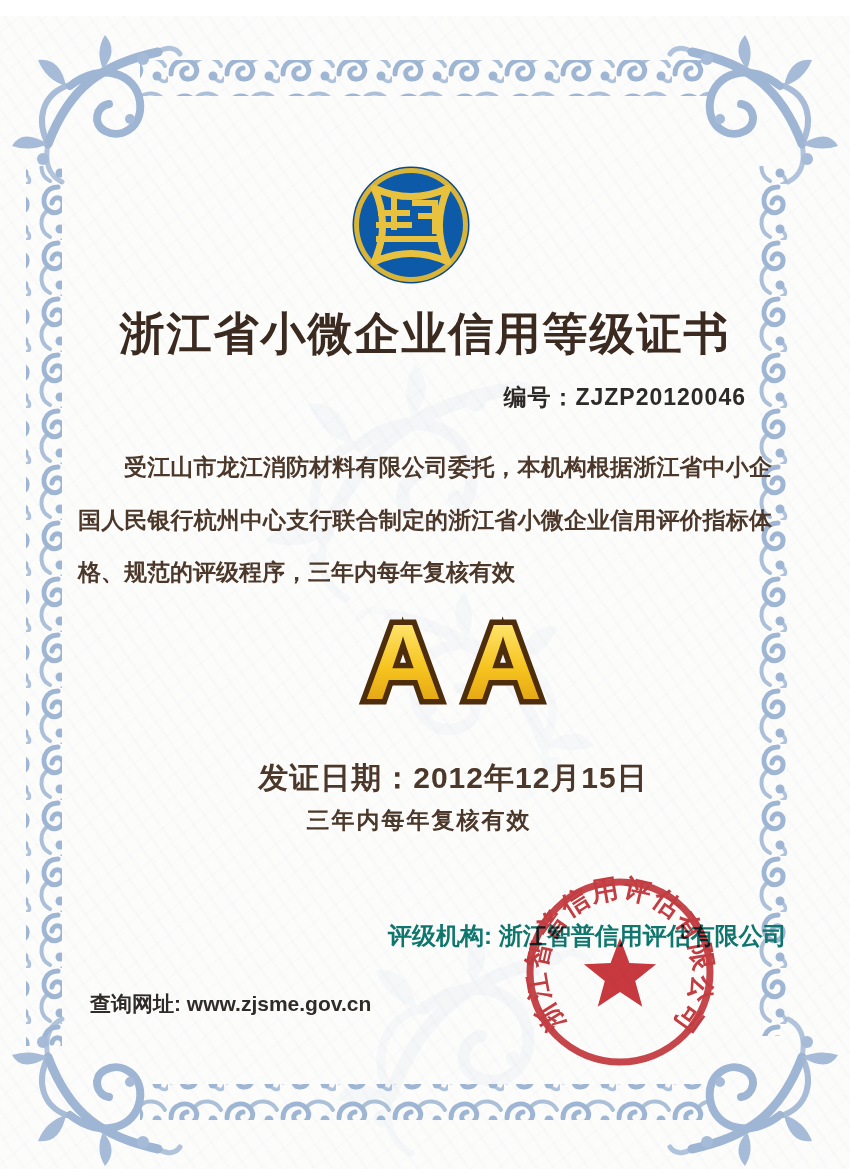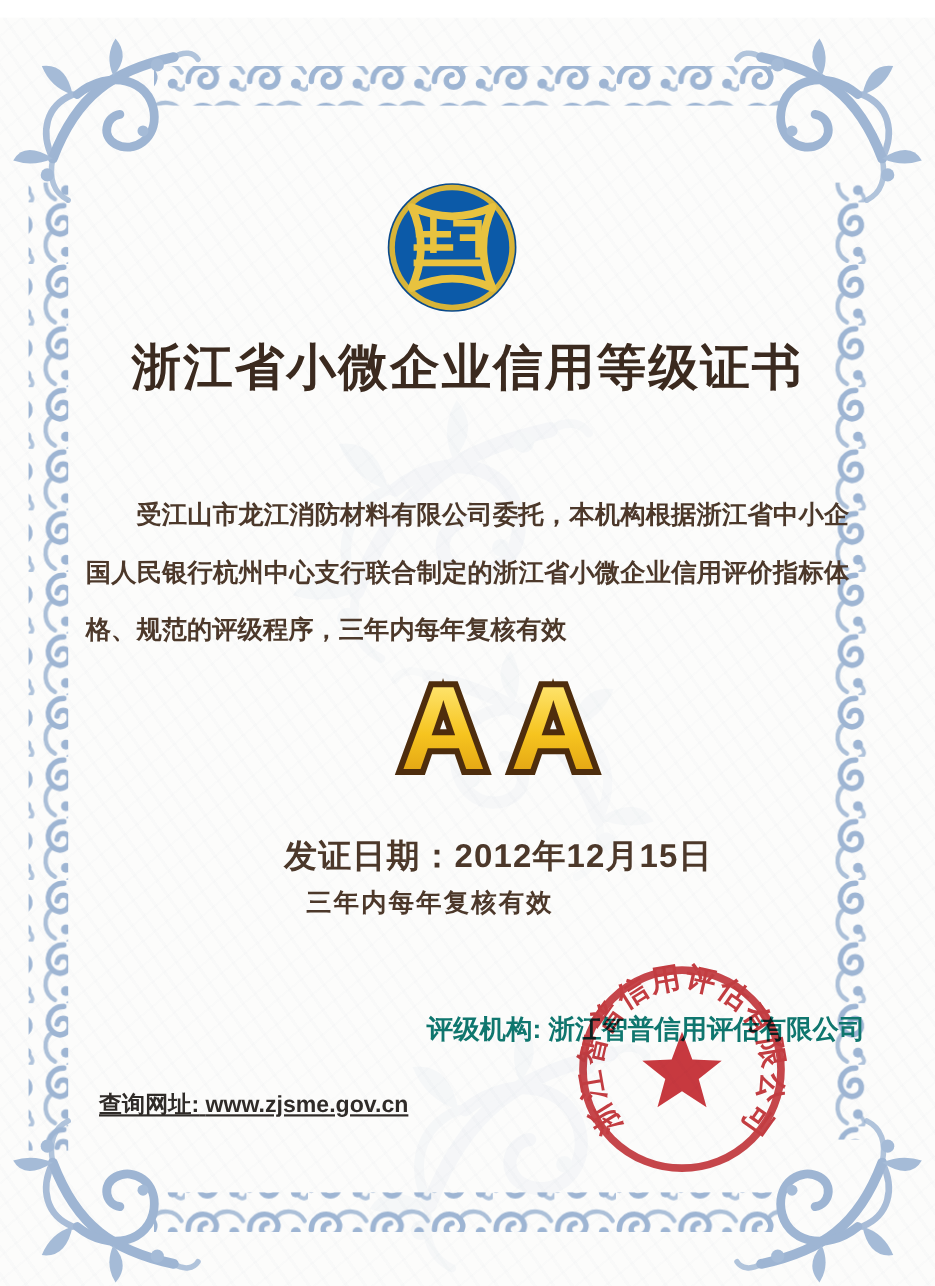--- a/index.html
+++ b/index.html
@@ -129,6 +129,7 @@
 
   <h1 class="title">浙江省小微企业信用等级证书</h1>
 
+  <div class="serial"><span>编号：</span><span>ZJZP20120046</span></div>
 
   <div class="bodytext">
     <div class="bl fill indent">受江山市龙江消防材料有限公司委托，本机构根据浙江省中小企业局和中</div>

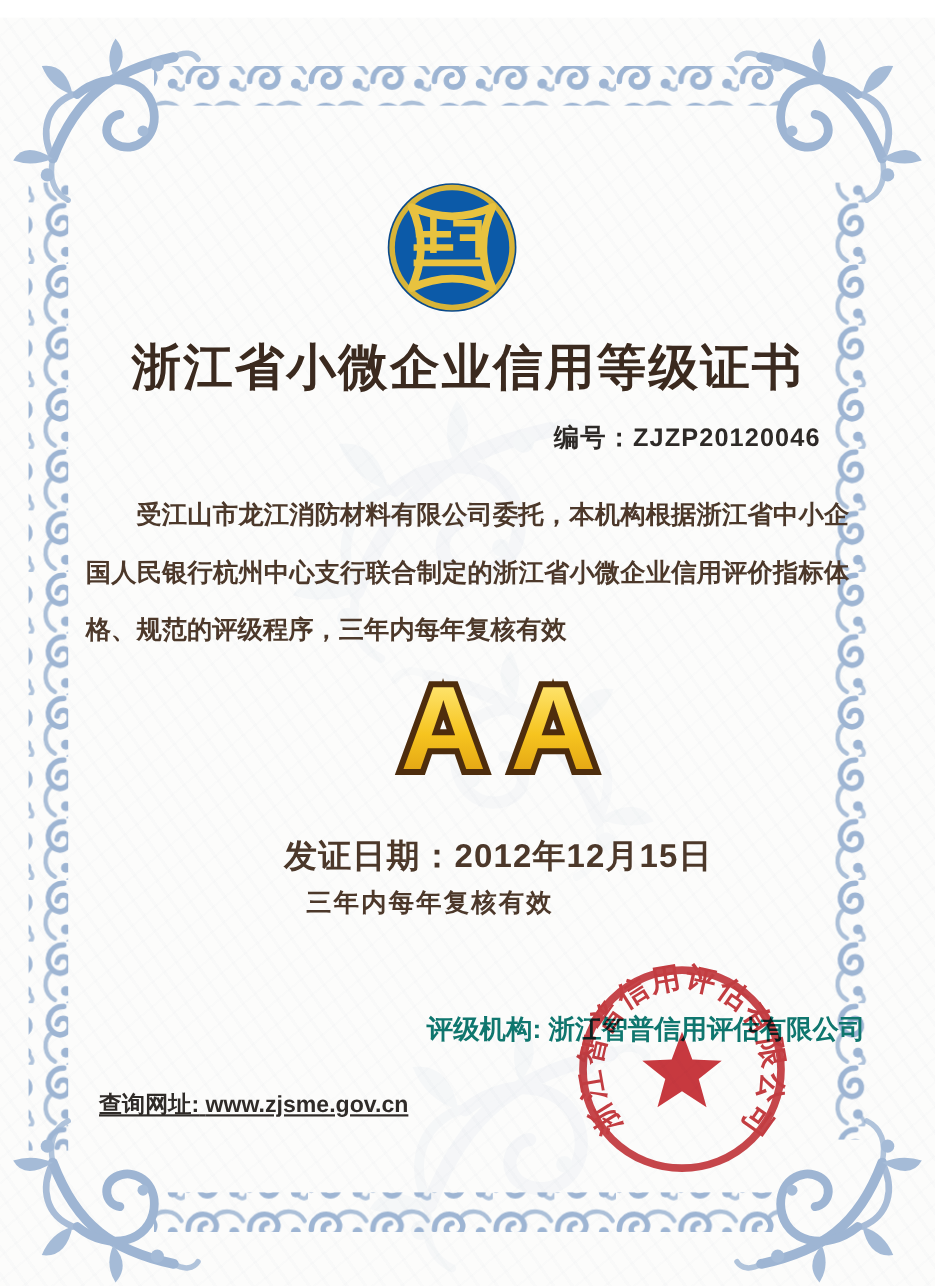--- a/index.html
+++ b/index.html
@@ -42,7 +42,7 @@
   .issue{position:absolute;left:0;top:742px;width:850px;text-align:center;z-index:2;
     font-size:30px;font-weight:700;color:#4c382a;letter-spacing:1px;padding-left:28px;}
   .valid{position:absolute;left:0;top:789px;width:782px;text-align:center;z-index:2;
-    font-size:23px;font-weight:600;color:#4c382a;letter-spacing:2px;}
+    font-size:23px;font-weight:600;color:#4c382a;letter-spacing:2px;padding-left:28px;}
   .agency{position:absolute;left:388px;top:904px;z-index:2;
     font-size:24px;font-weight:600;color:#0f766e;}
   .query{position:absolute;left:90px;top:974px;z-index:2;

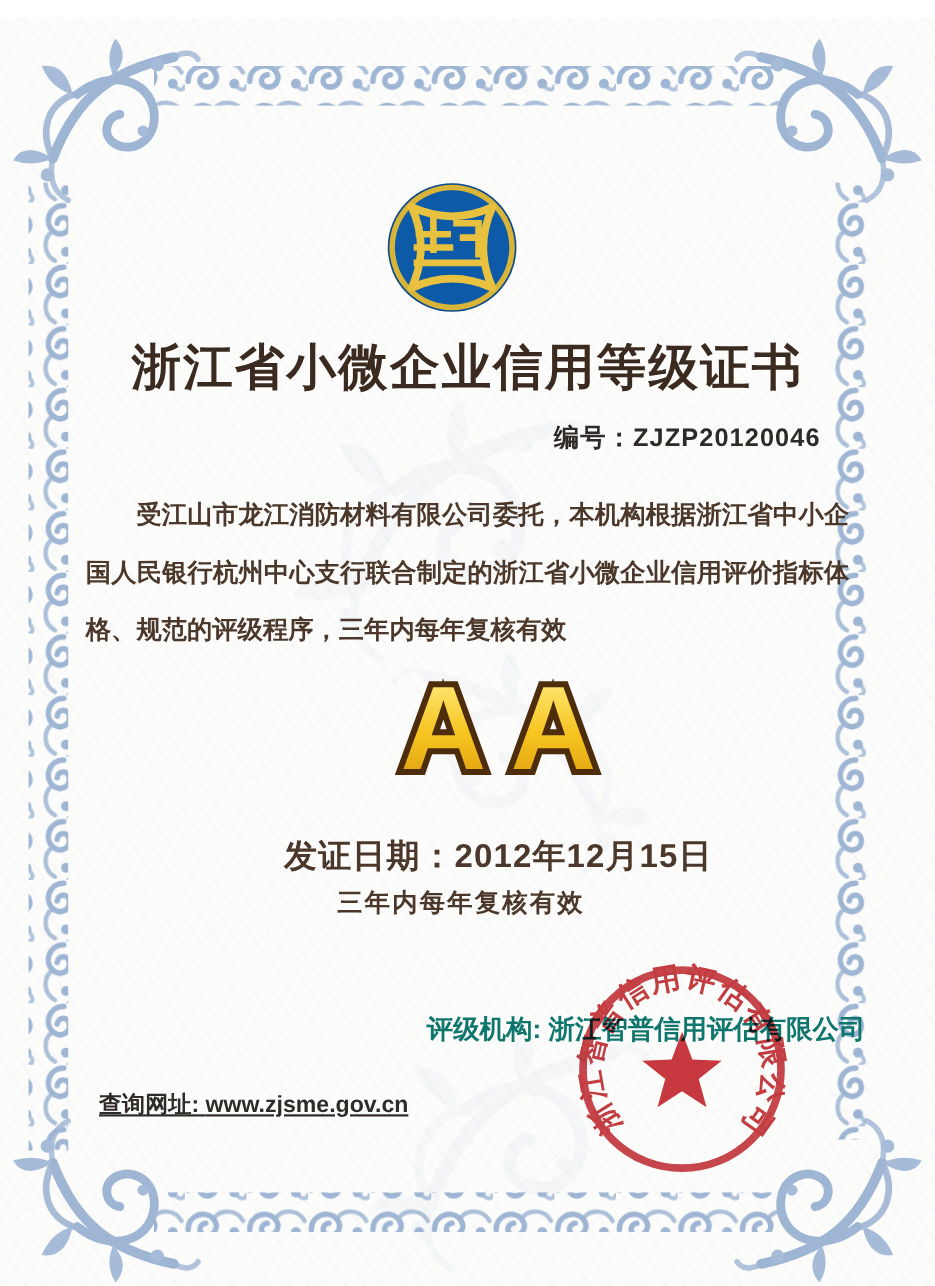--- a/index.html
+++ b/index.html
@@ -46,7 +46,7 @@
   .agency{position:absolute;left:388px;top:904px;z-index:2;
     font-size:24px;font-weight:600;color:#0f766e;}
   .query{position:absolute;left:90px;top:974px;z-index:2;
-    font-size:21px;font-weight:600;color:#2f2b28;text-decoration:underline;}
+    font-size:21px;font-weight:600;color:#2f2b28;}
   .stamp{position:absolute;left:520px;top:856px;width:200px;height:200px;z-index:5;
     mix-blend-mode:multiply;opacity:0.9;}
   .stamp-text{font-family:"Liberation Serif", serif;font-size:27px;font-weight:700;fill:#c0272d;letter-spacing:2px;}

